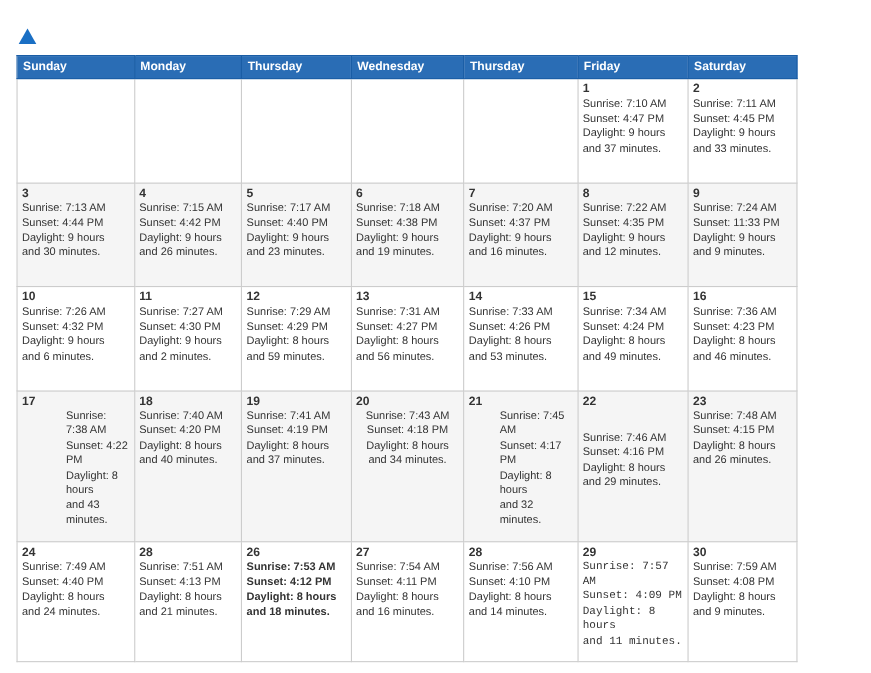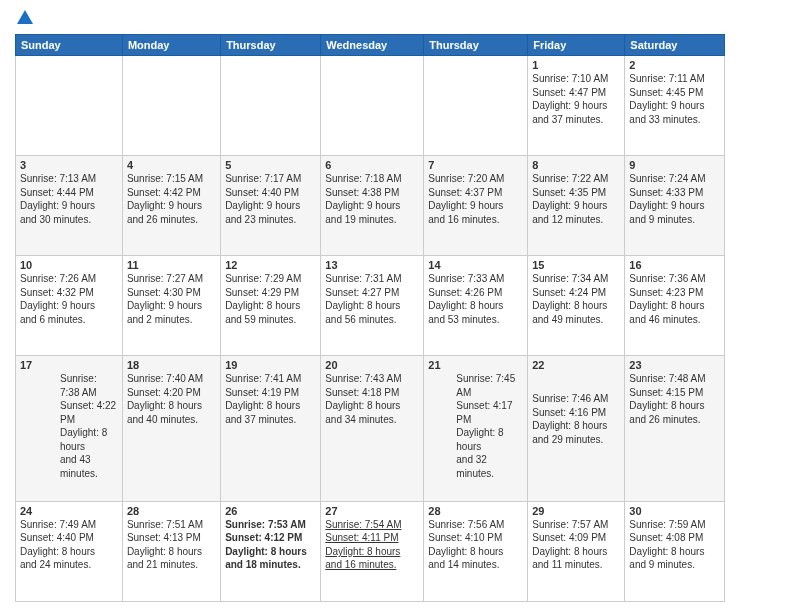--- a/index.html
+++ b/index.html
@@ -15,7 +15,7 @@
       height: 612px;
       display: flex;
       flex-direction: column;
-      padding: 10px 15px 10px 15px;
+      padding: 26px 15px 10px 15px;
     }
     .header {
       display: flex;

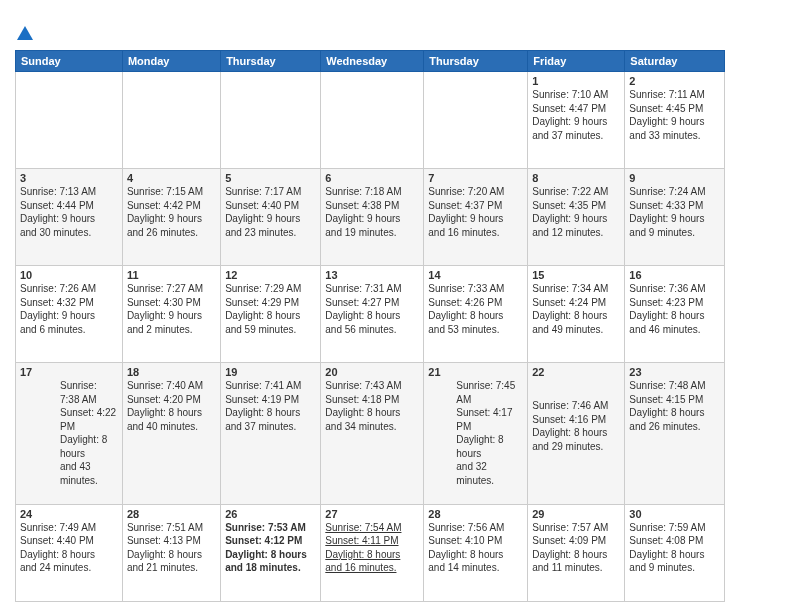--- a/index.html
+++ b/index.html
@@ -203,7 +203,7 @@
           <td>
             <span class="day-num">9</span>
             <div class="day-info" style="white-space: pre-line;">Sunrise: 7:24 AM
-Sunset: 4:33 PM
+Sunset: 11:33 PM
 Daylight: 9 hours
 and 9 minutes.</div>
           </td>

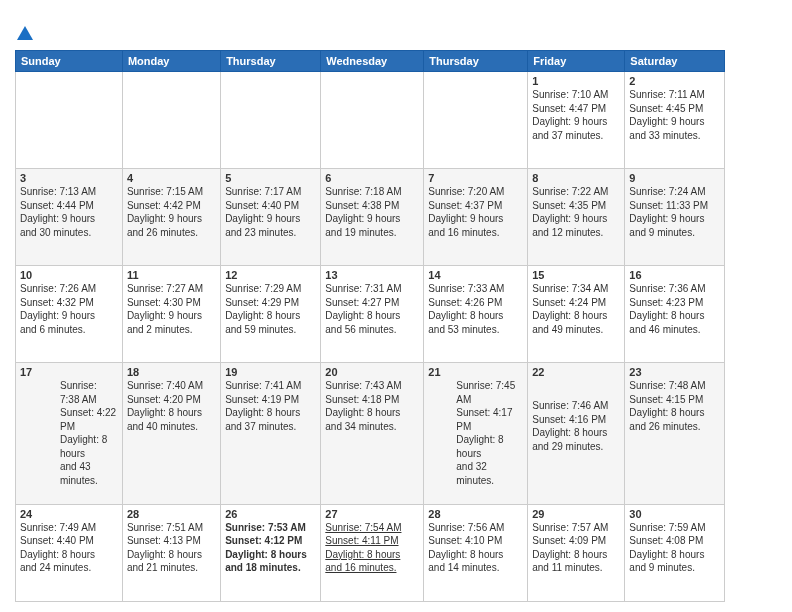--- a/index.html
+++ b/index.html
@@ -283,7 +283,7 @@
           </td>
           <td>
             <span class="day-num">20</span>
-            <div class="day-info" style="white-space: pre-line;">Sunrise: 7:43 AM
+            <div class="day-info" style="white-space: pre-line; text-align: center;">Sunrise: 7:43 AM
 Sunset: 4:18 PM
 Daylight: 8 hours
 and 34 minutes.</div>

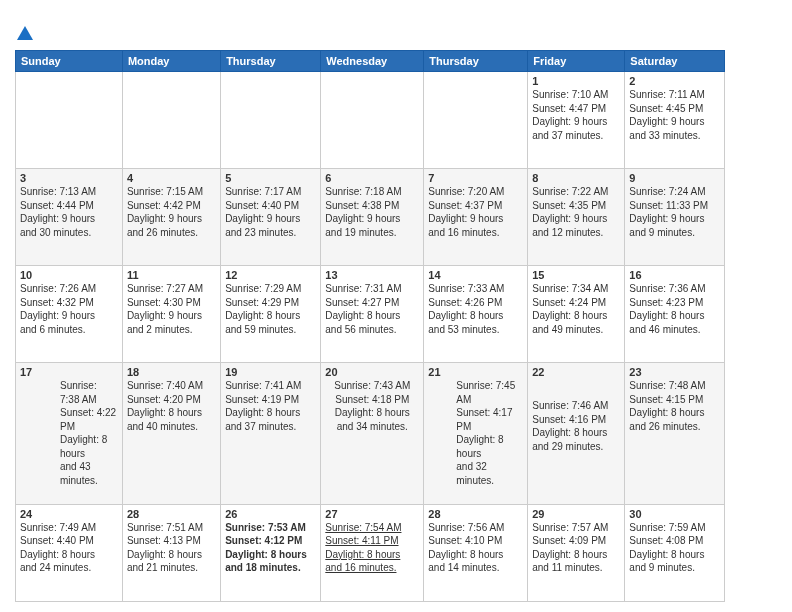--- a/index.html
+++ b/index.html
@@ -334,7 +334,7 @@
           </td>
           <td>
             <span class="day-num">27</span>
-            <div class="day-info" style="white-space: pre-line; text-decoration: underline;">Sunrise: 7:54 AM
+            <div class="day-info" style="white-space: pre-line;">Sunrise: 7:54 AM
 Sunset: 4:11 PM
 Daylight: 8 hours
 and 16 minutes.</div>

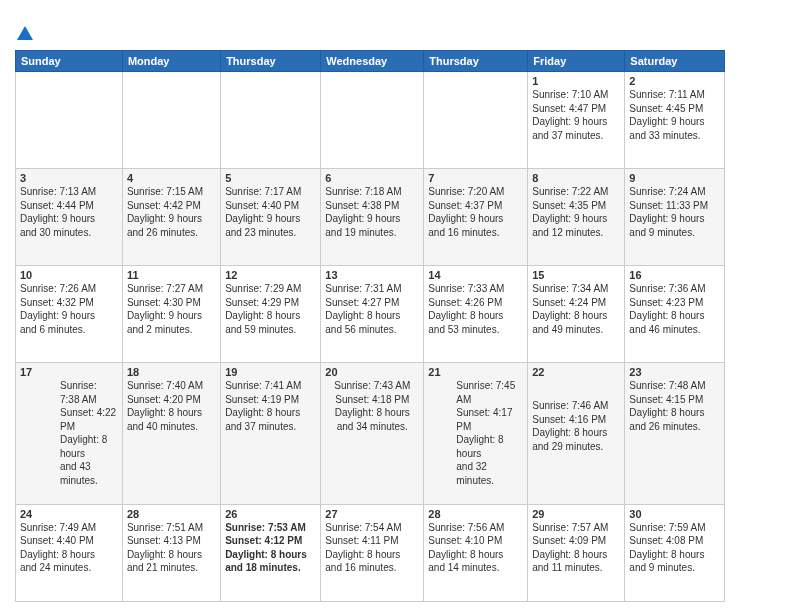--- a/index.html
+++ b/index.html
@@ -348,7 +348,7 @@
           </td>
           <td>
             <span class="day-num">29</span>
-            <div class="day-info" style="white-space: pre-line;">Sunrise: 7:57 AM
+            <div class="day-info" style="white-space: pre-line; font-family: Liberation Mono, monospace;">Sunrise: 7:57 AM
 Sunset: 4:09 PM
 Daylight: 8 hours
 and 11 minutes.</div>

